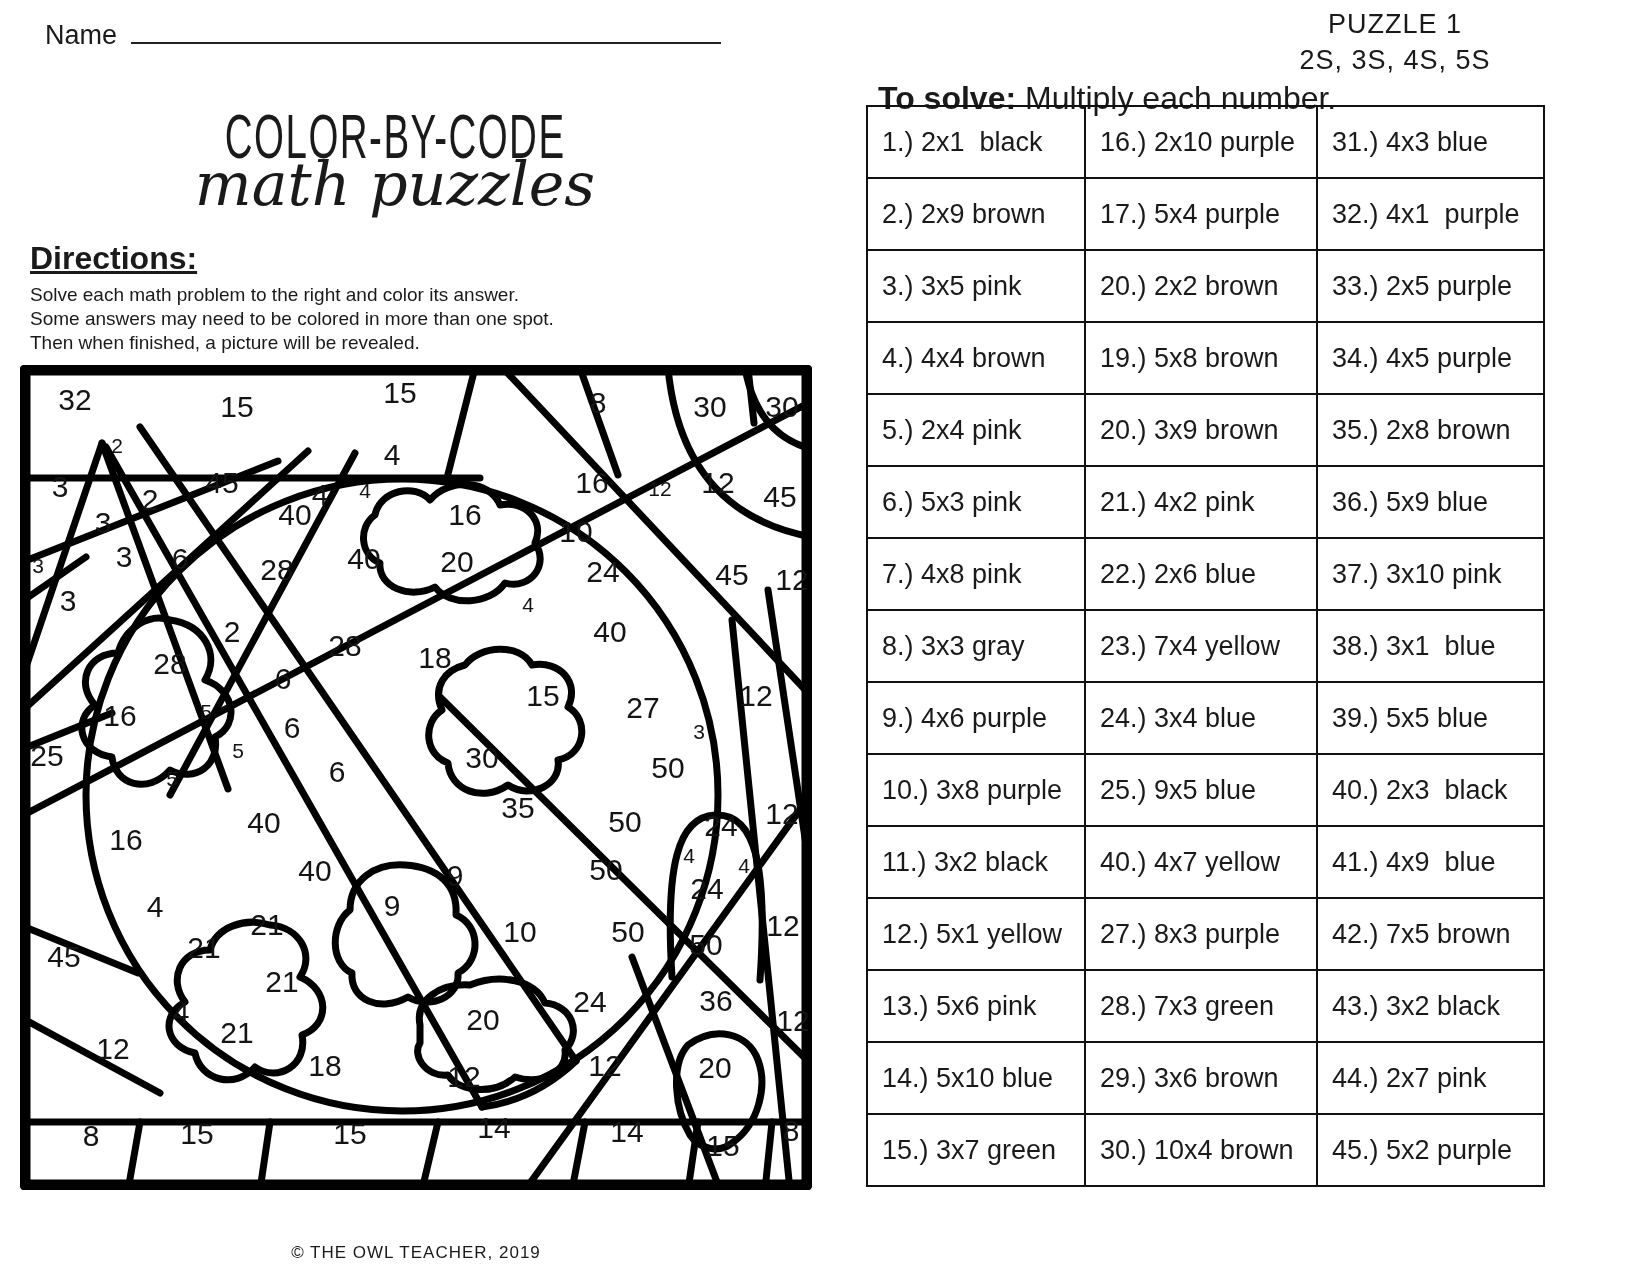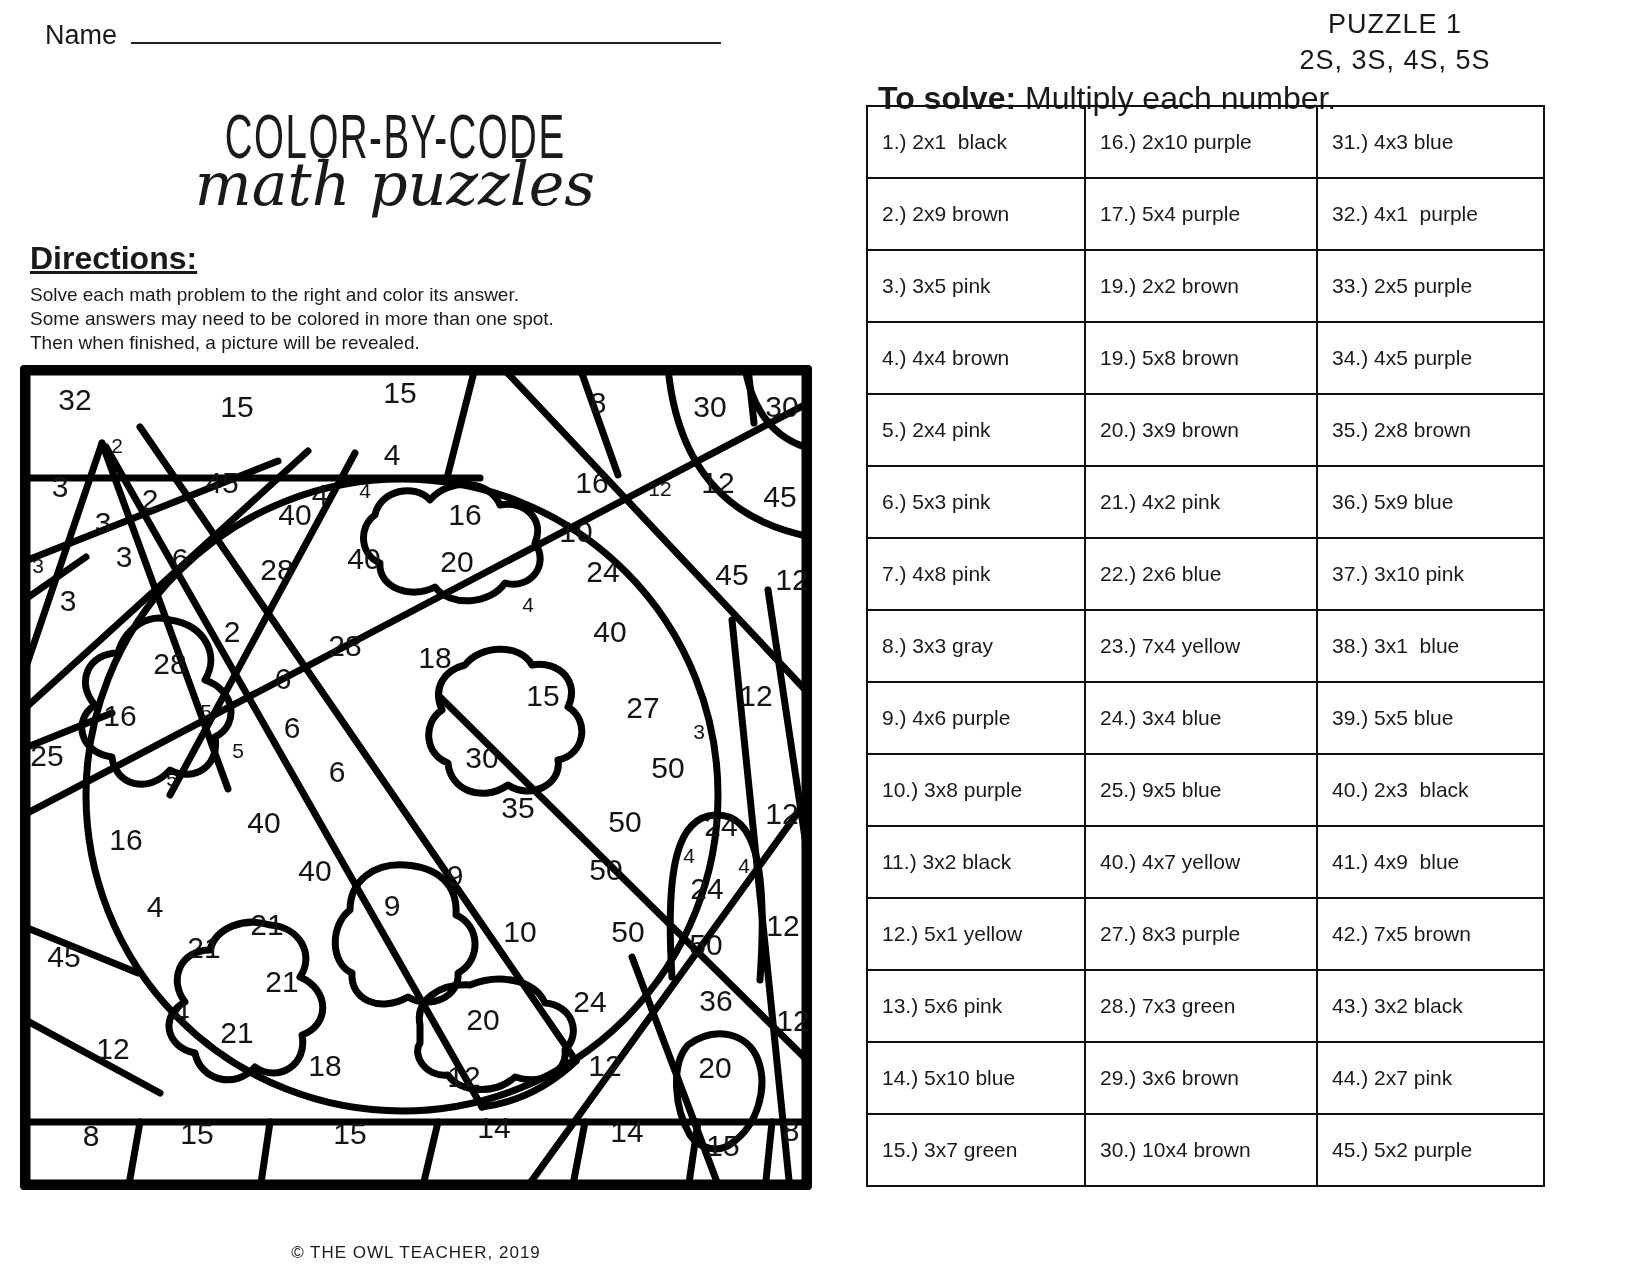--- a/index.html
+++ b/index.html
@@ -35,7 +35,7 @@
   .solve-line b{font-weight:bold;}
 
   table.problems{position:absolute;left:866px;top:105px;border-collapse:collapse;}
-  table.problems td{border:2.5px solid #111;height:70px;font-size:21px;
+  table.problems td{border:2.5px solid #111;height:70px;font-size:27px;
                     padding:0 0 0 14px;white-space:pre;vertical-align:middle;}
   td.c1{width:202px;} td.c2{width:216px;} td.c3{width:211px;}
 </style>

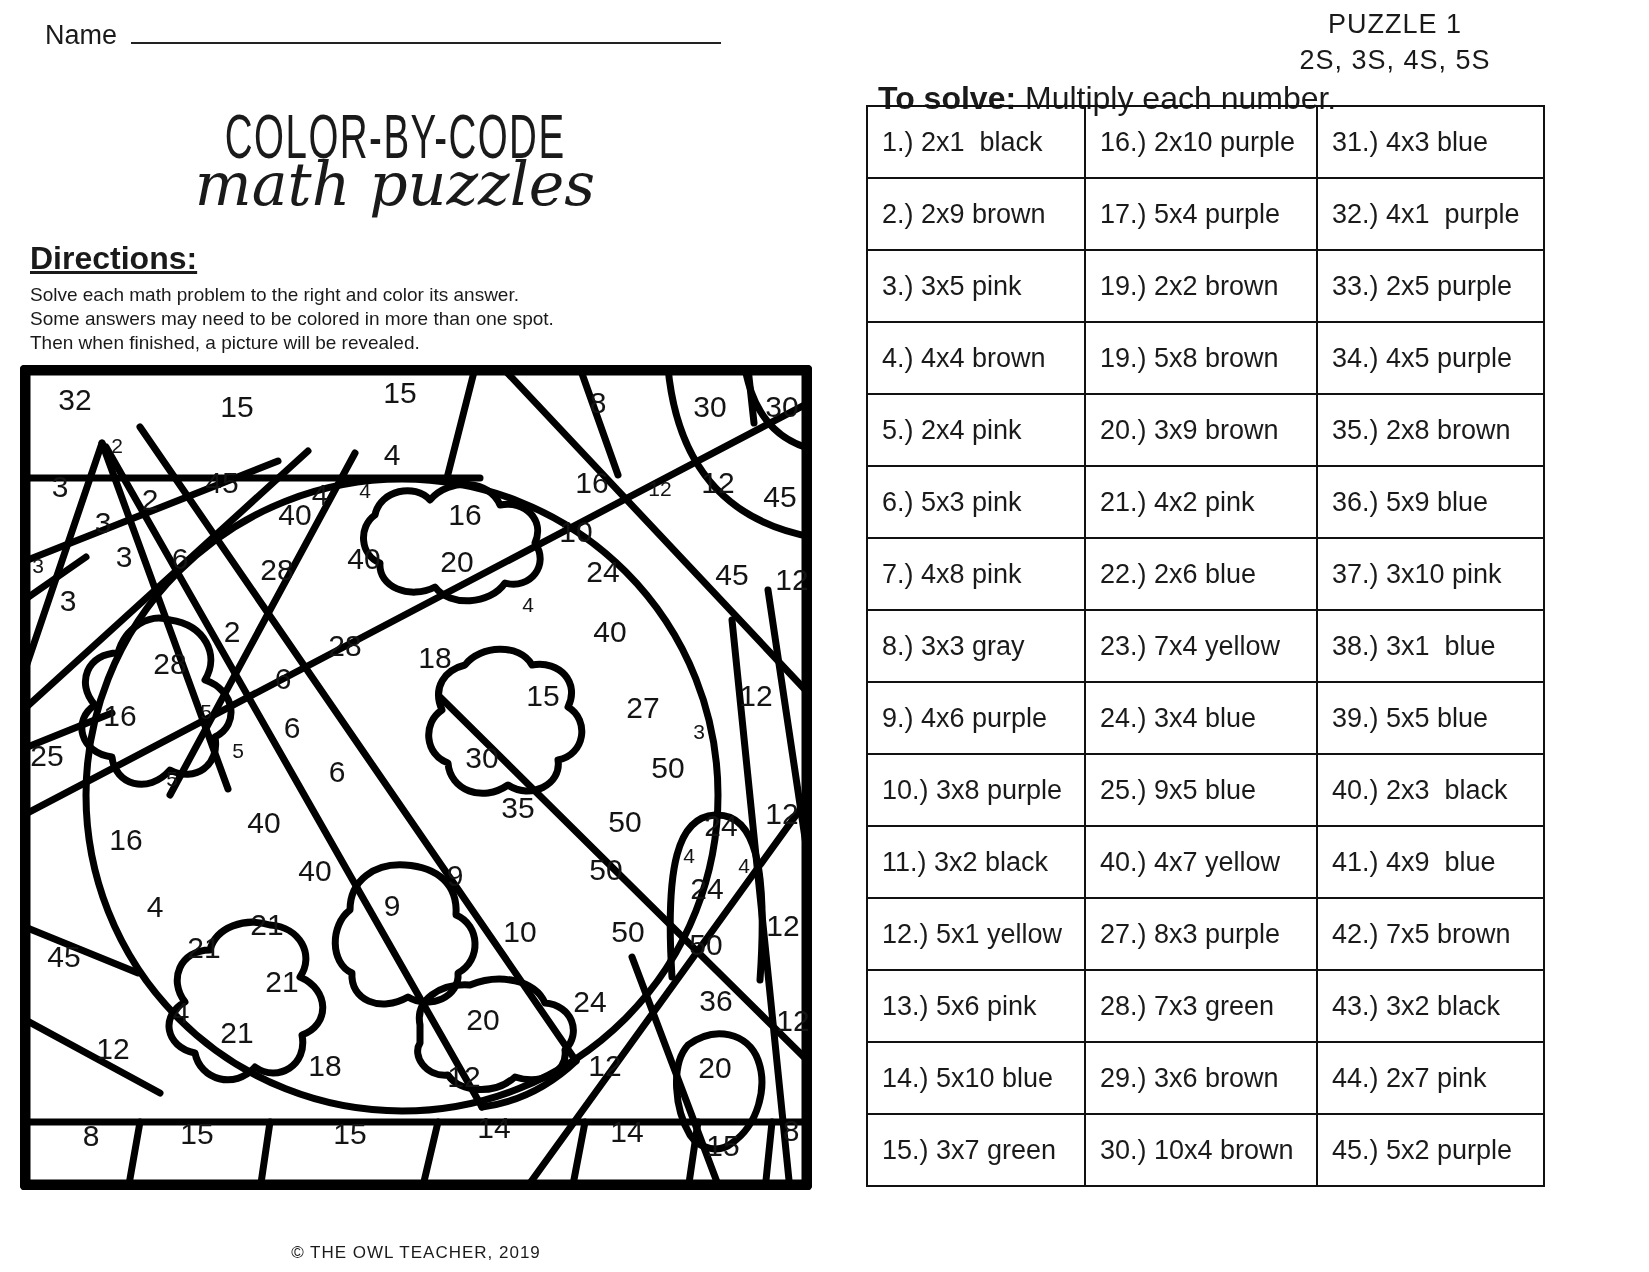--- a/index.html
+++ b/index.html
@@ -83,7 +83,7 @@
         </tr>
         <tr>
           <td class="c1">3.) 3x5 pink</td>
-          <td class="c2">19.) 2x2 brown</td>
+          <td class="c2">20.) 2x2 brown</td>
           <td class="c3">33.) 2x5 purple</td>
         </tr>
         <tr>

